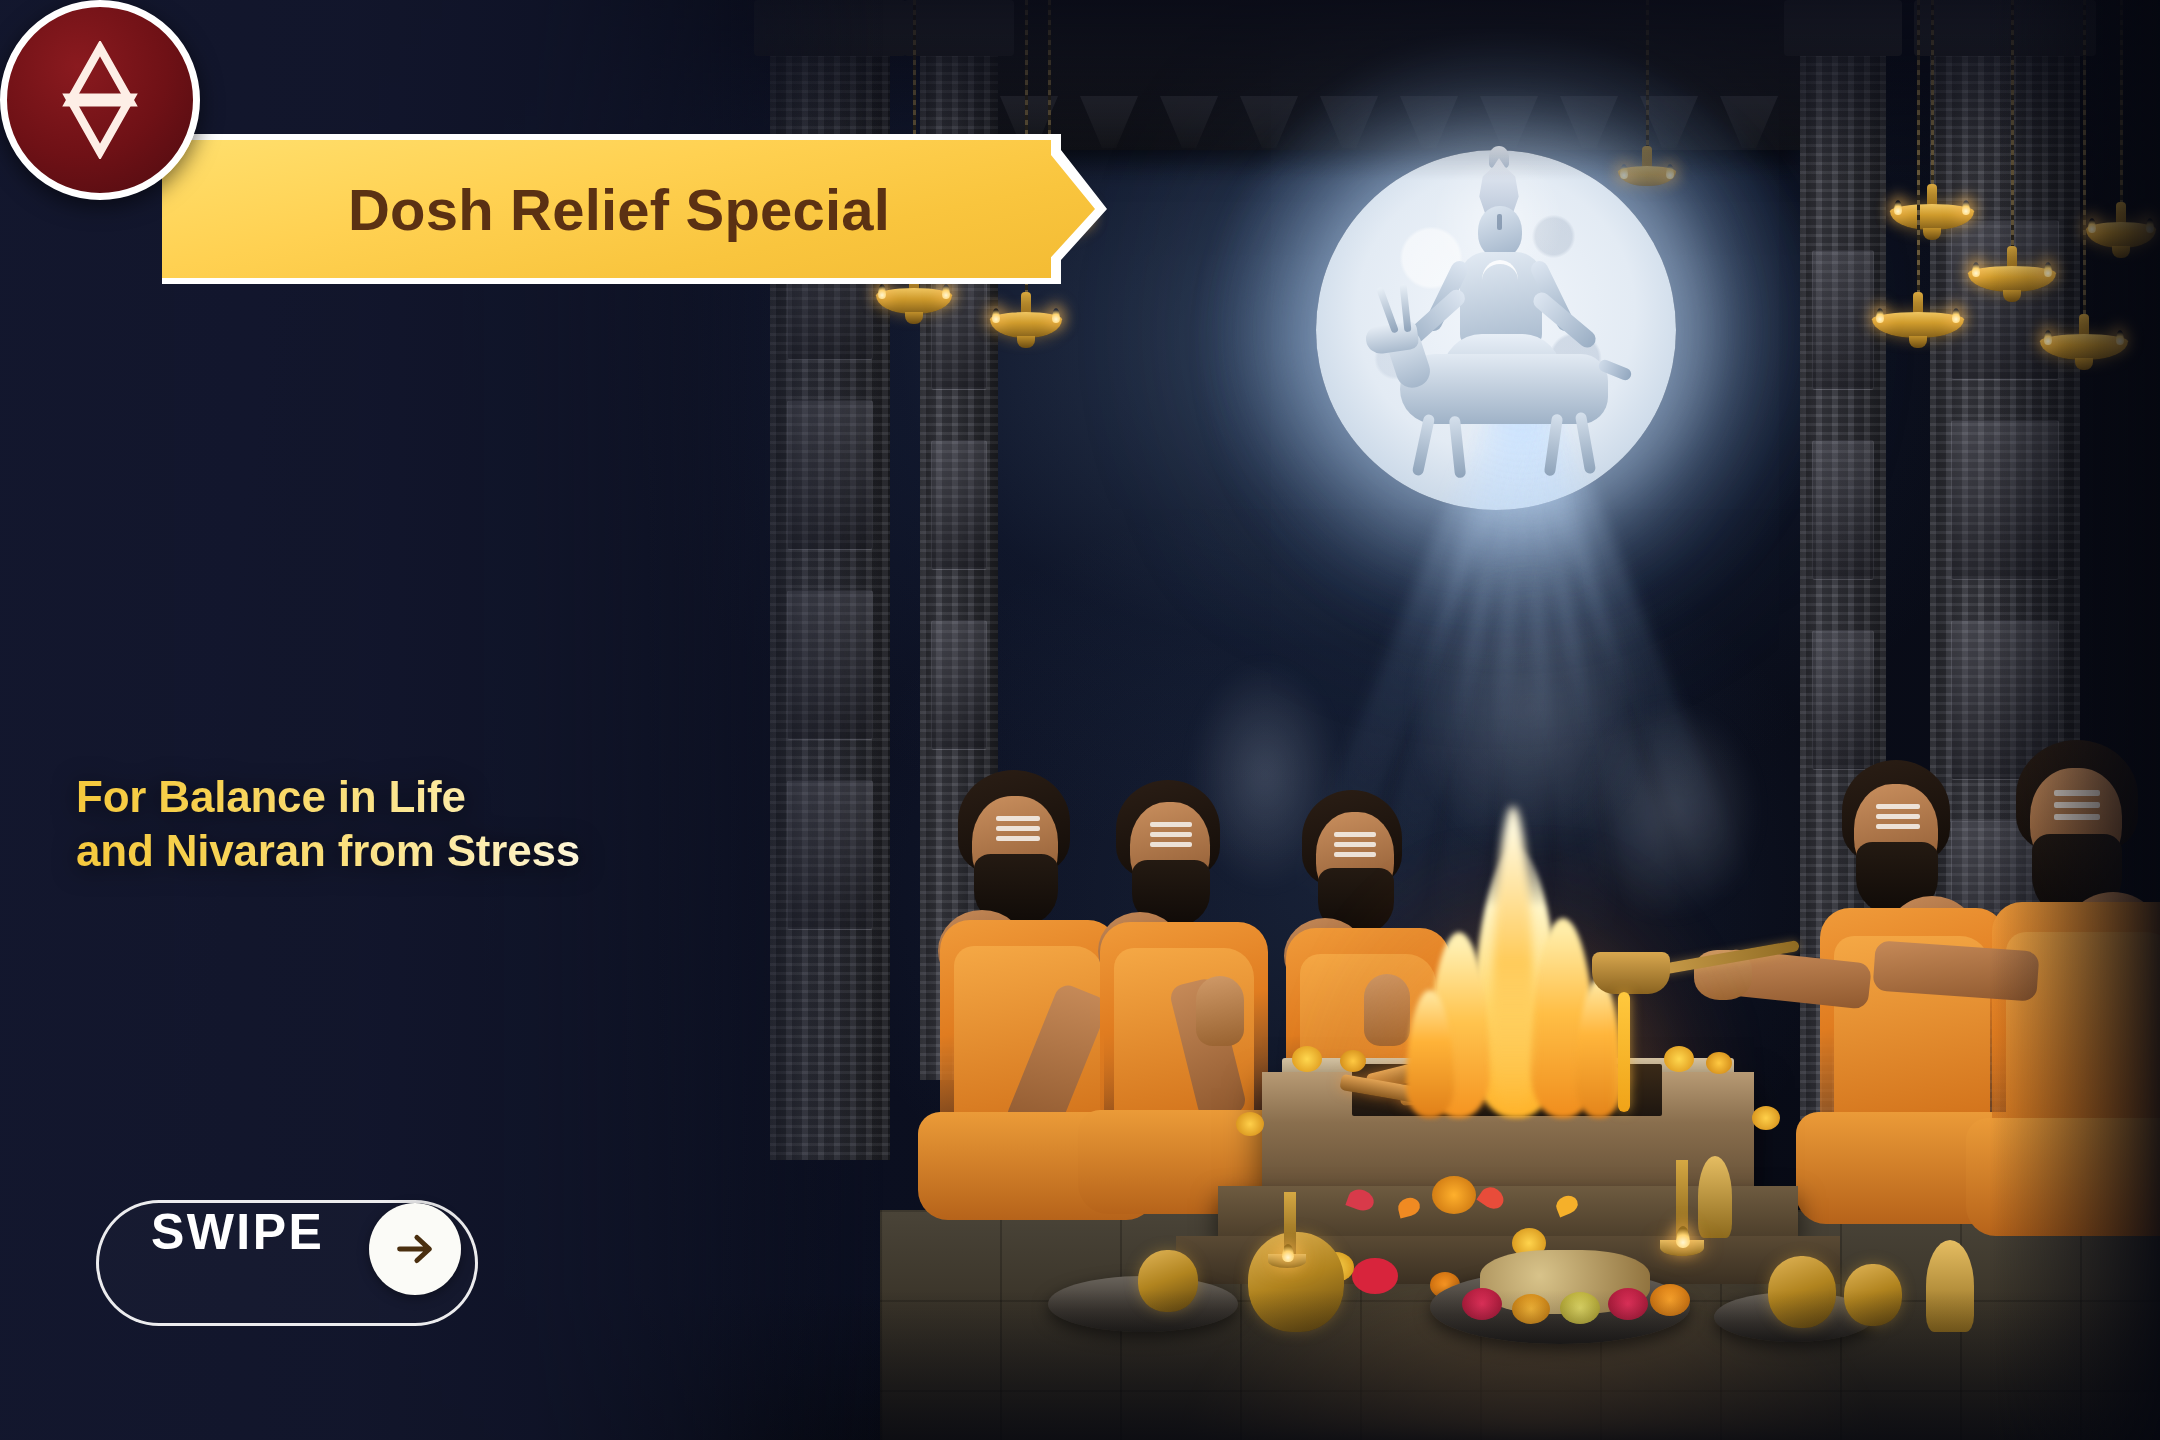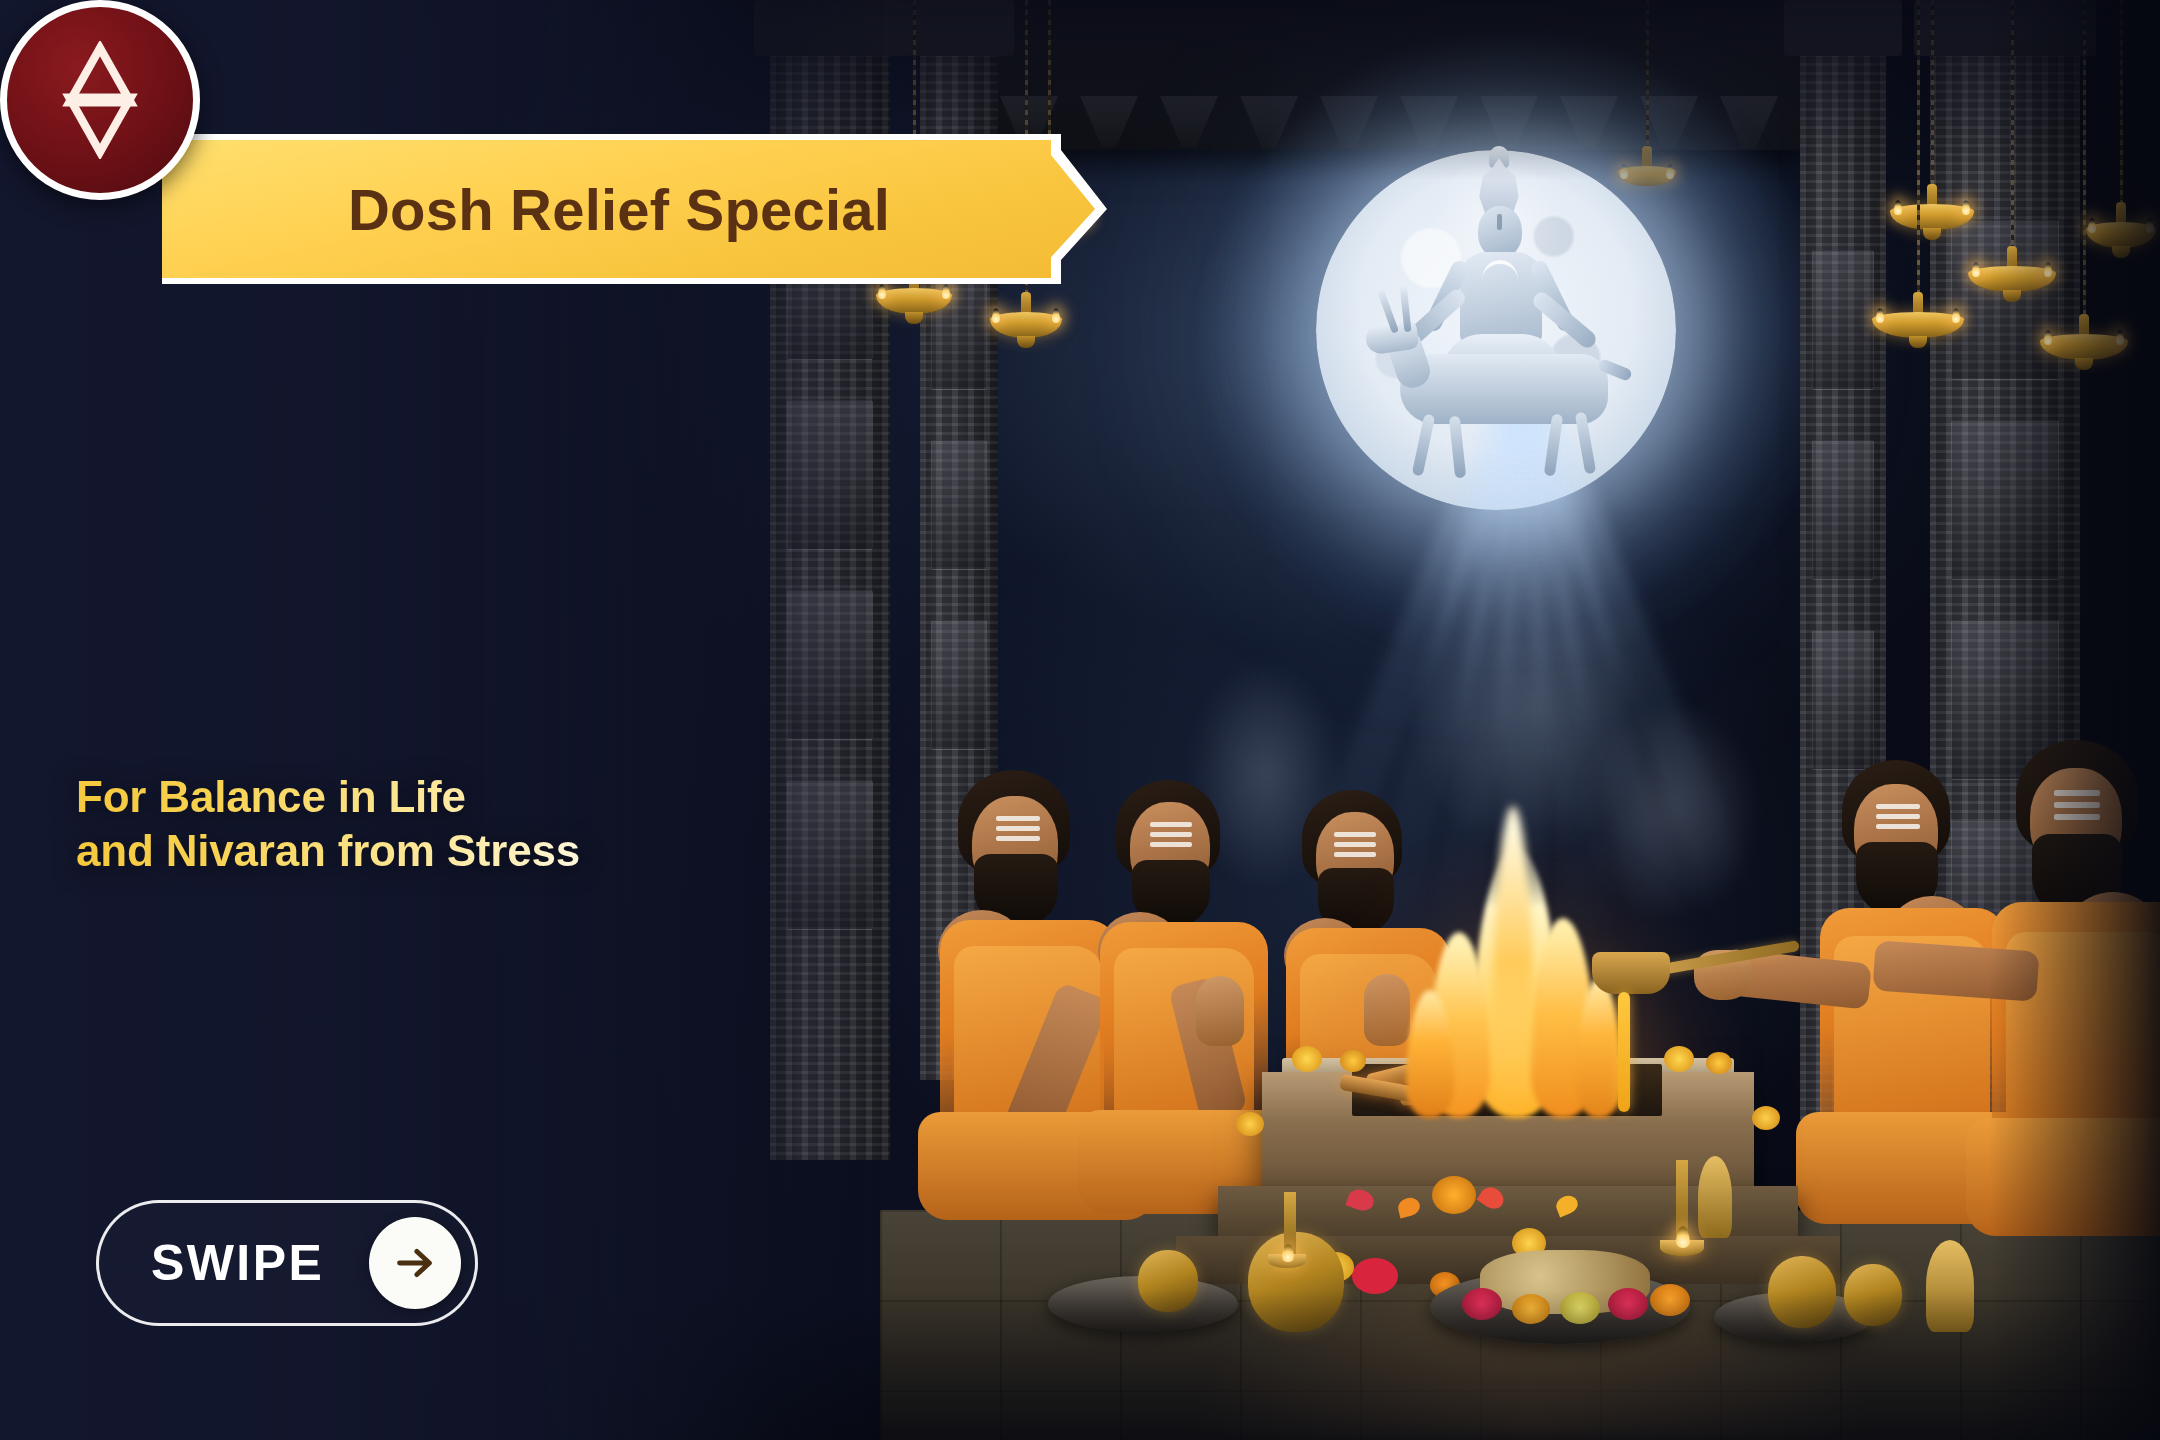--- a/index.html
+++ b/index.html
@@ -437,7 +437,7 @@
     width:382px; height:126px;
     border:3px solid rgba(255,255,255,.92);
     border-radius:63px;
-    display:flex; align-items:center; justify-content:space-between;
+    display:flex; justify-content:space-between;
     padding:0 14px 0 52px;
     background:rgba(255,255,255,0.02);
     cursor:pointer;

